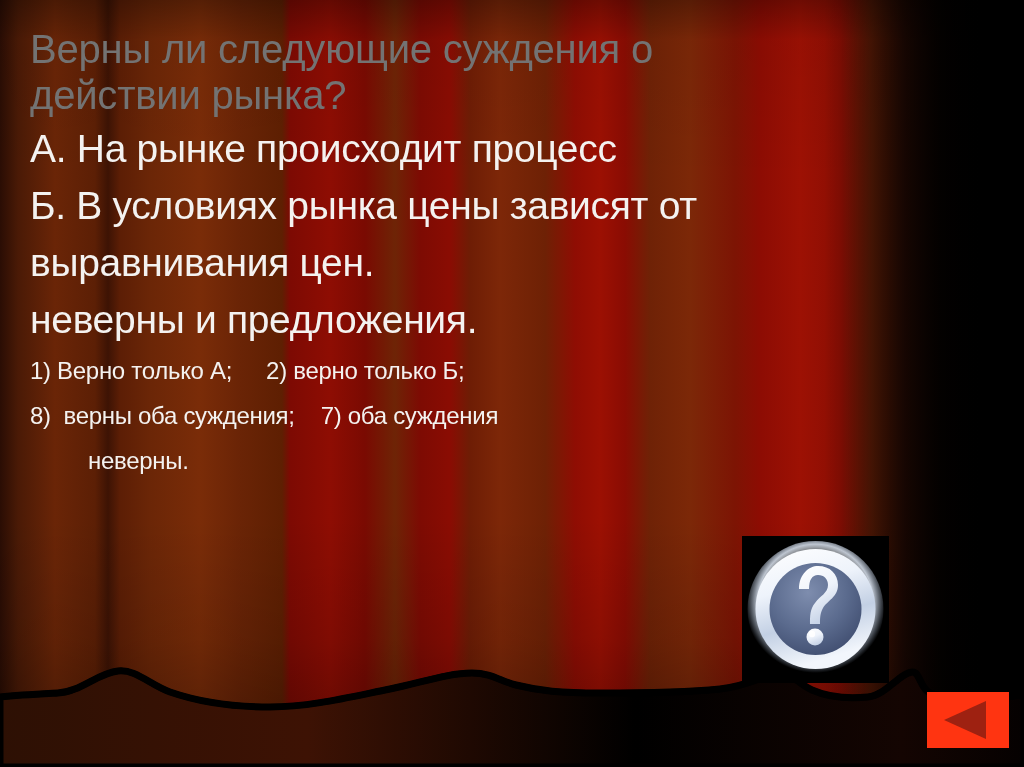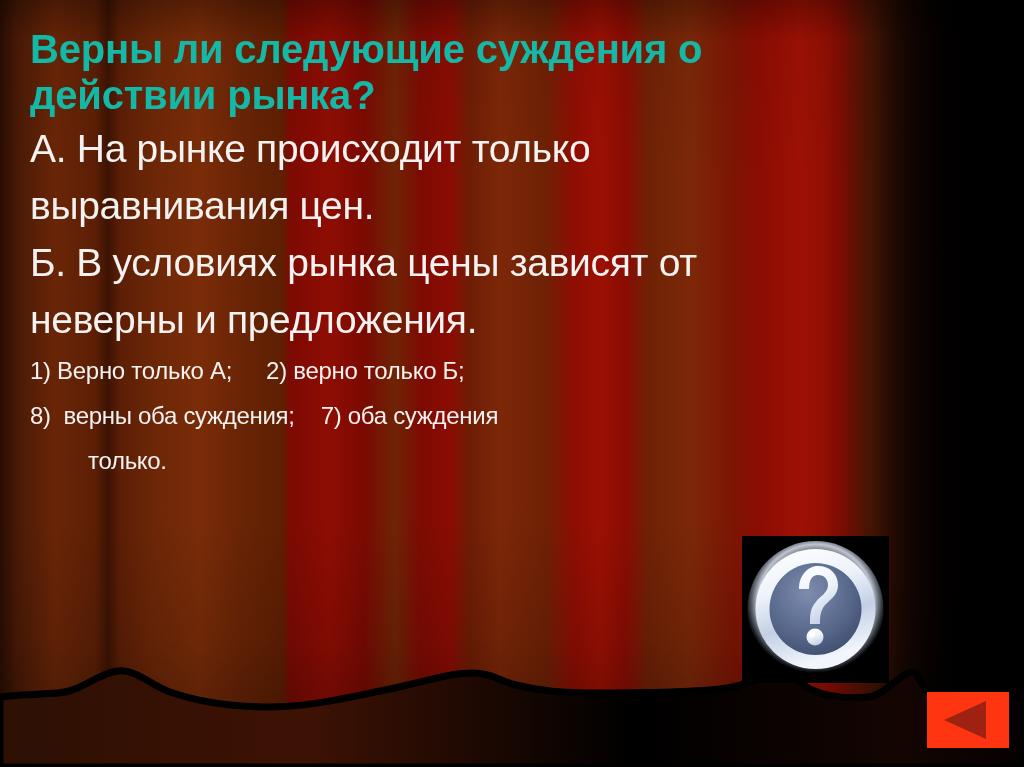--- a/index.html
+++ b/index.html
@@ -96,10 +96,10 @@
     width: 960px;
   }
   .heading {
-    color: #14b8a6;
+    color: #737373;
     font-size: 40px;
     line-height: 46px;
-    font-weight: bold;
+    font-weight: normal;
     letter-spacing: -0.2px;
     margin: 0 0 2px 0;
     max-width: 680px;

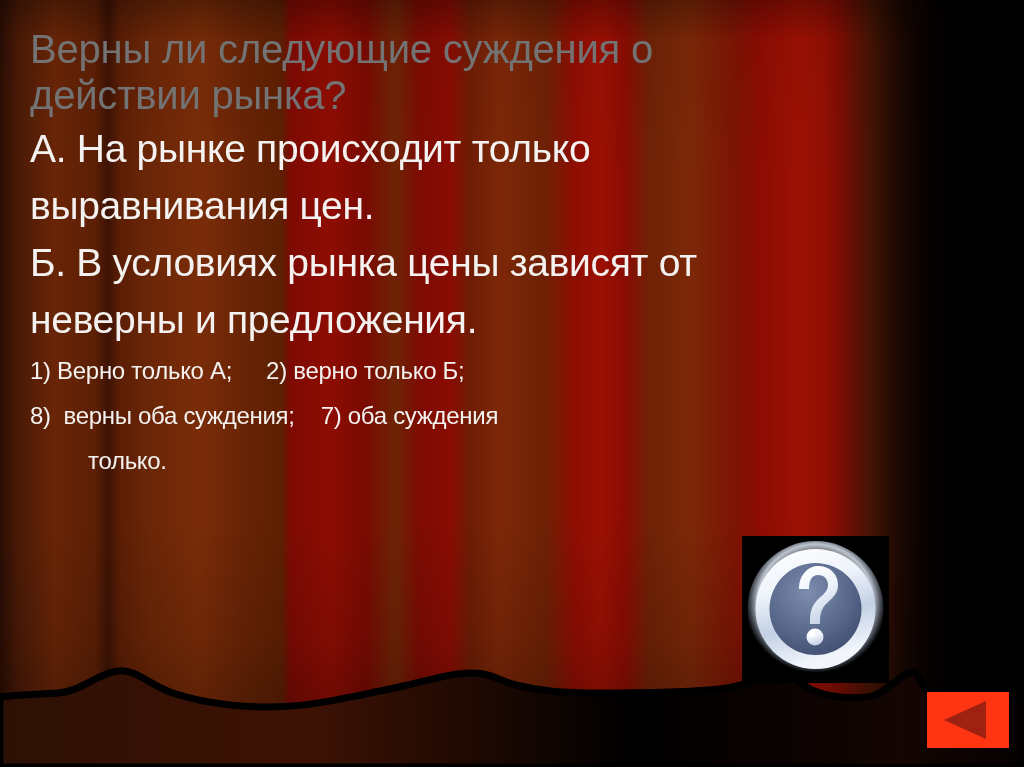--- a/index.html
+++ b/index.html
@@ -194,7 +194,7 @@
 
     <div class="heading">Верны ли следующие суждения о действии рынка?</div>
 
-    <div class="line">А. На рынке происходит только</div>
+    <div class="line">А. На рынке происходит процесс</div>
 
     <div class="line">выравнивания цен.</div>
 

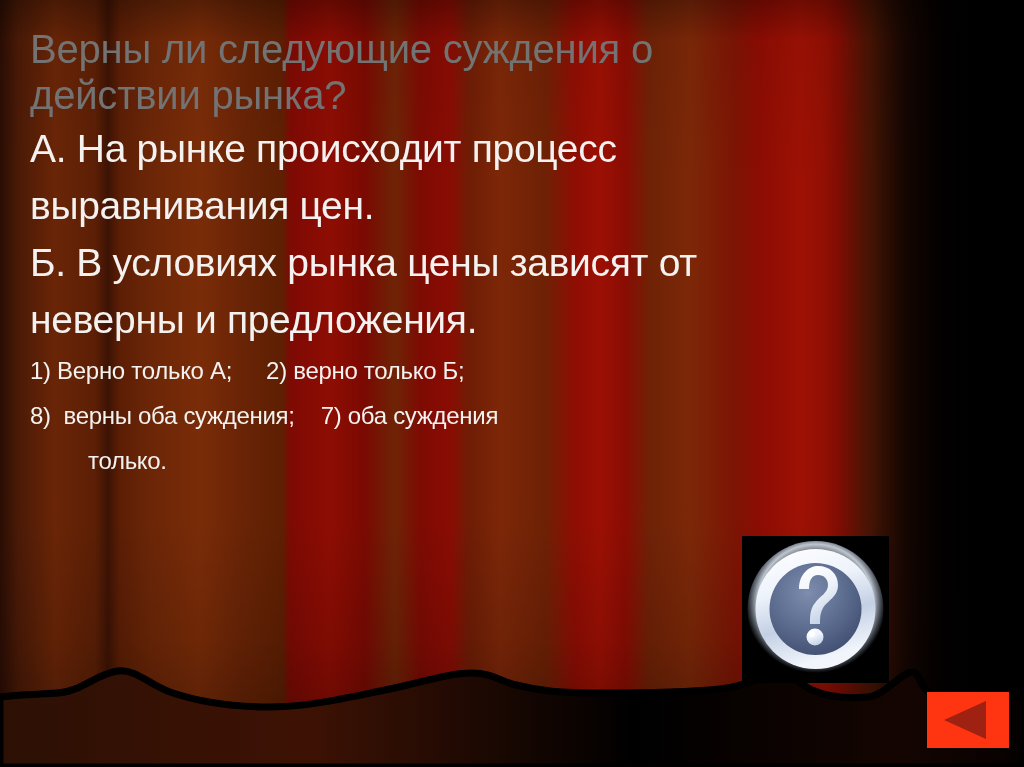--- a/index.html
+++ b/index.html
@@ -196,9 +196,9 @@
 
     <div class="line">А. На рынке происходит процесс</div>
 
+    <div class="line">Б. В условиях рынка цены зависят от</div>
+
     <div class="line">выравнивания цен.</div>
-
-    <div class="line">Б. В условиях рынка цены зависят от</div>
 
     <div class="line">неверны и предложения.</div>
 

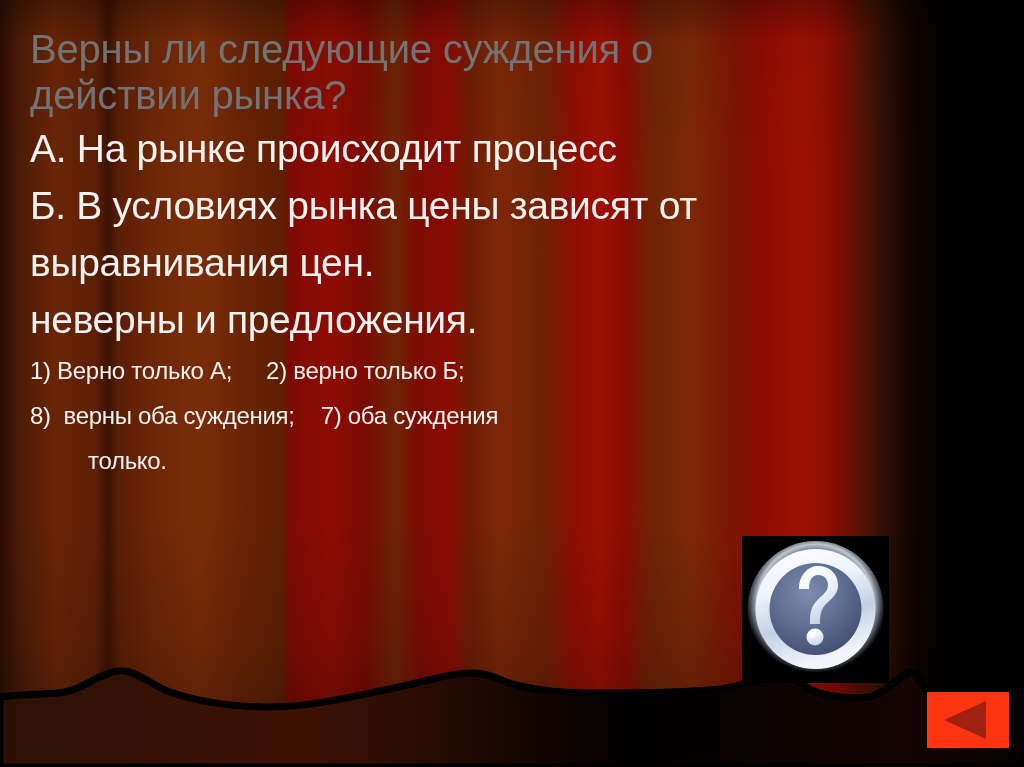--- a/index.html
+++ b/index.html
@@ -206,7 +206,7 @@
 
     <div class="line opt"><span>8)  верны оба суждения;</span><span class="sp-med"></span><span>7) оба суждения</span></div>
 
-    <div class="line opt indent">только.</div>
+    <div class="line opt indent">неверны.</div>
   </div>
 
   <div class="qmark">

